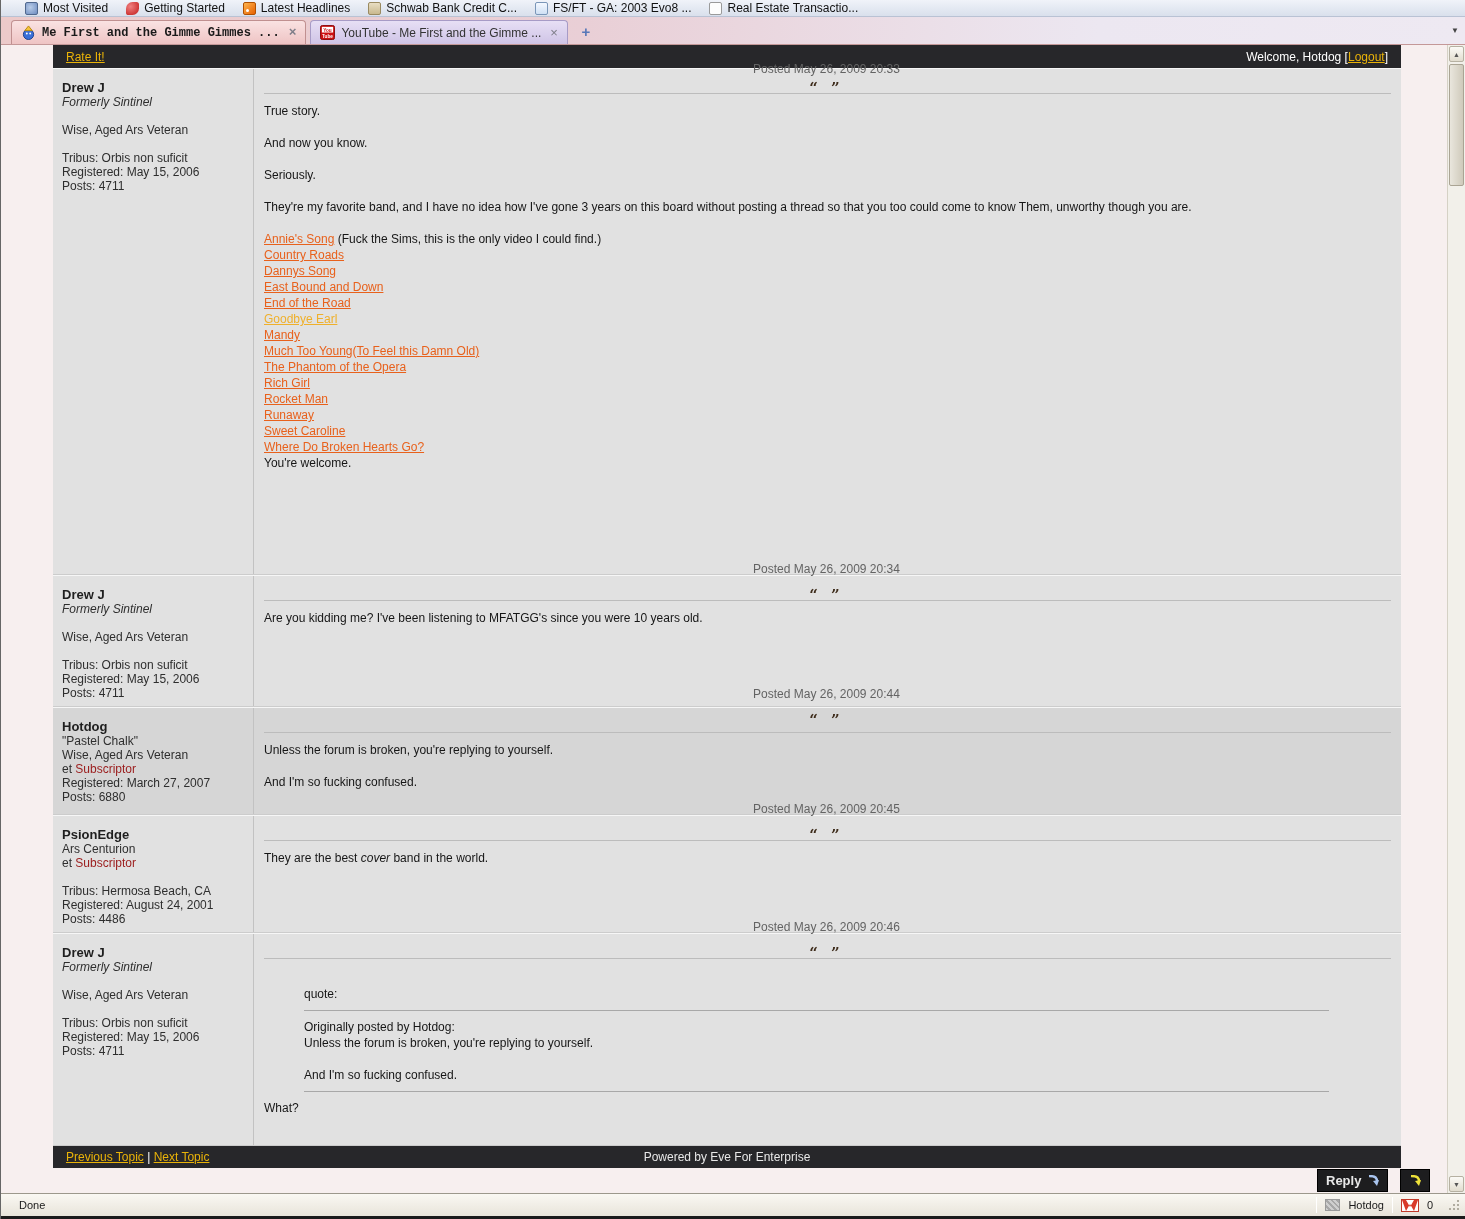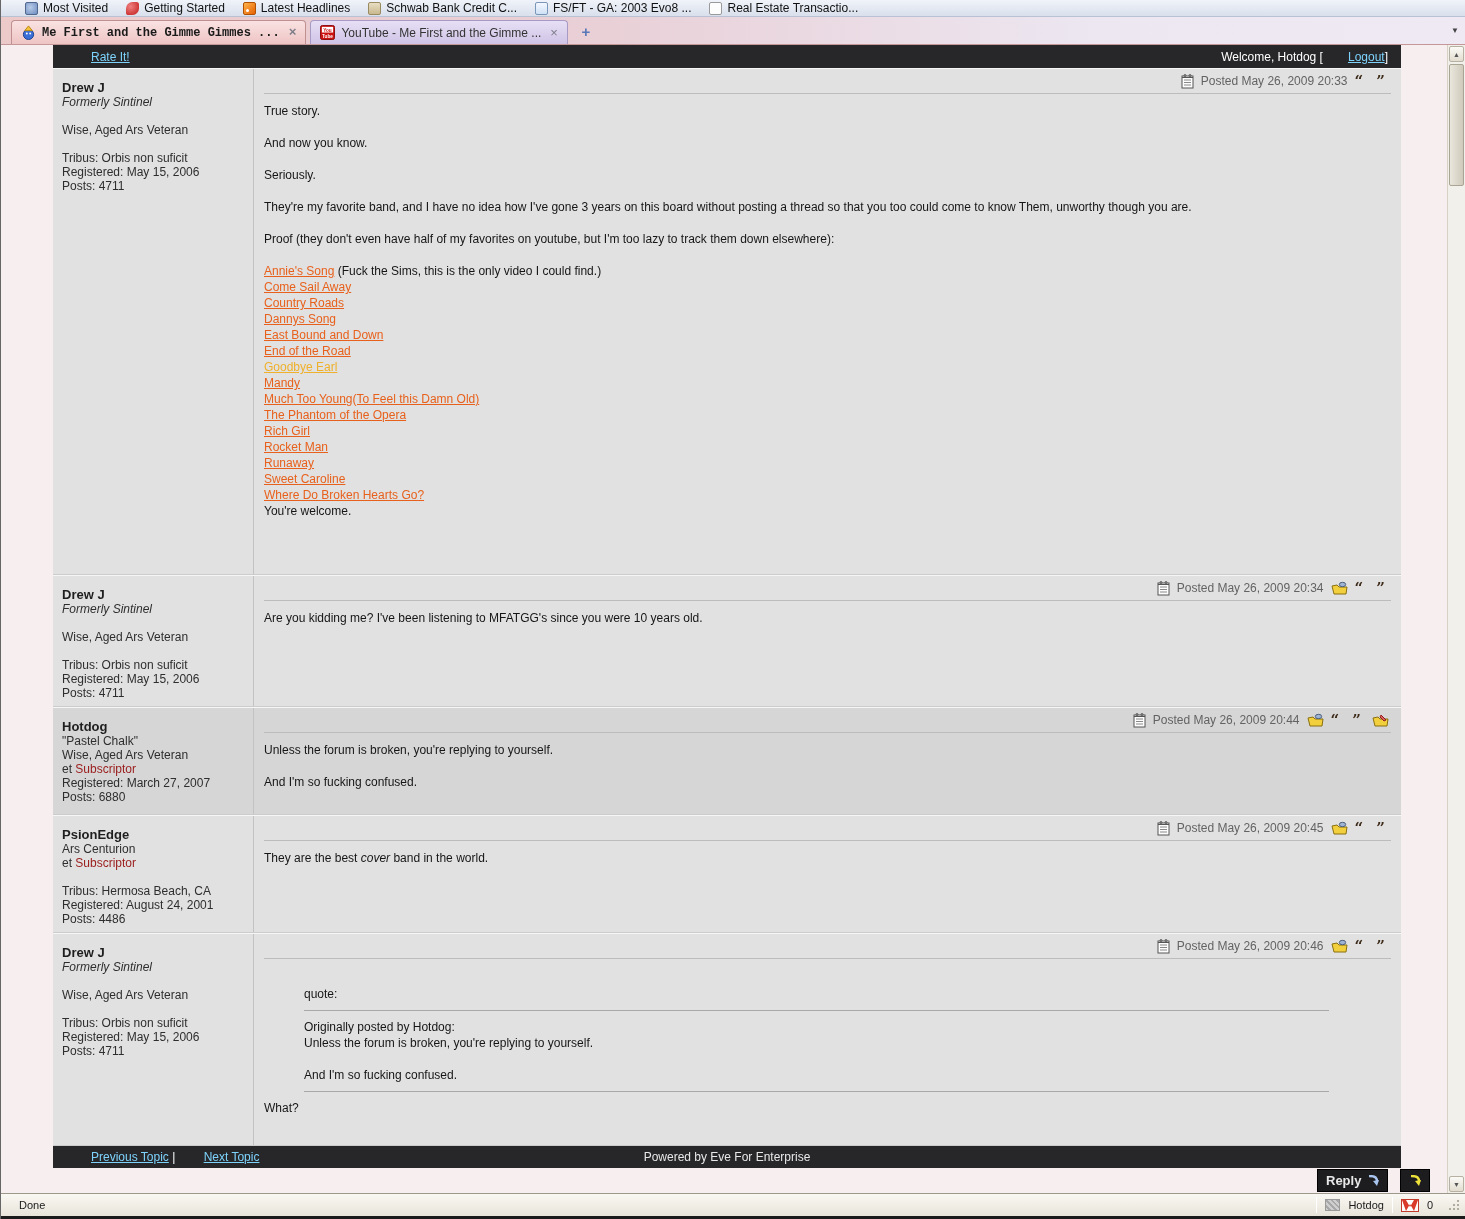--- a/index.html
+++ b/index.html
@@ -52,7 +52,7 @@
   .forum { position: absolute; left: 52px; top: 0; width: 1348px; }
   .forum-header { height: 23px; background: #27272a; color: #fff; font-size: 12px;
     display: flex; align-items: center; justify-content: space-between; padding: 0 13px; }
-  .forum-header a, .forum-footer a { color: #7dd3fc; text-decoration: underline; cursor: pointer; margin-left: 25px; }
+  .forum-header a, .forum-footer a { color: #eab308; text-decoration: underline; cursor: pointer; }
 
   .post { display: flex; background: #e1e1e1; border-top: 1px solid #f6f6f6; border-bottom: 1px solid #cycyc; border-bottom: 1px solid #cccccc; }
   .post.own { background: #d6d6d6; }

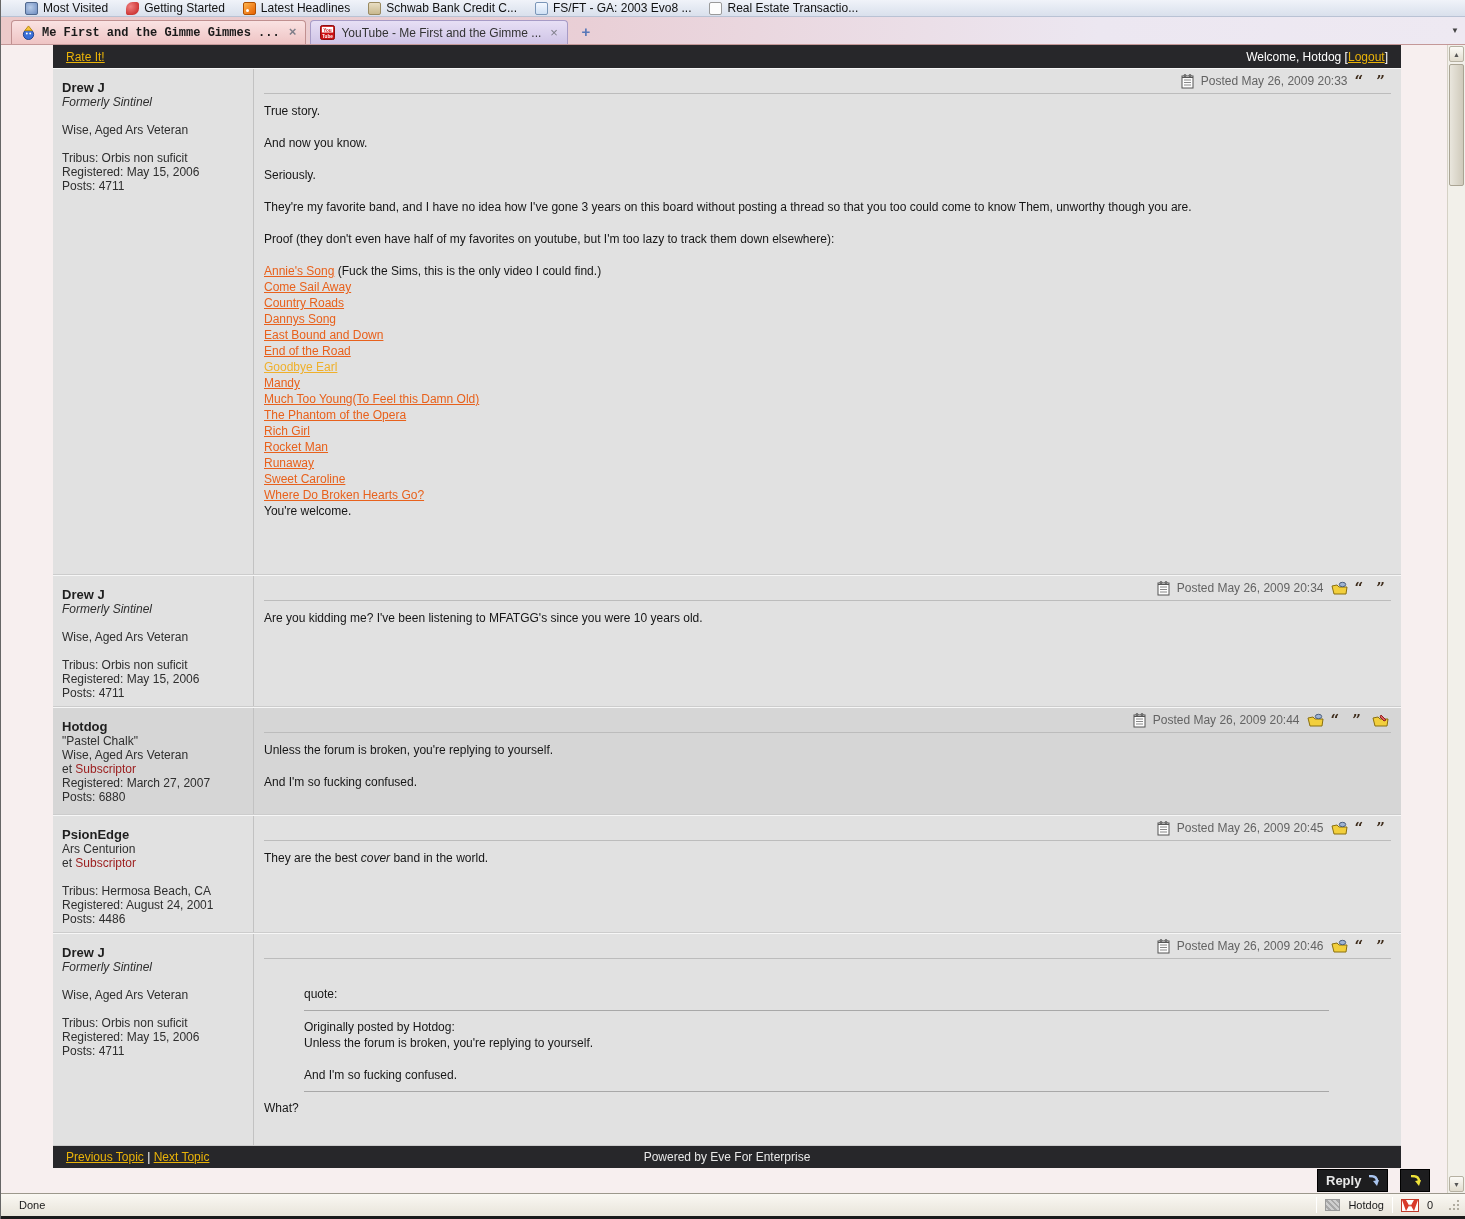--- a/index.html
+++ b/index.html
@@ -65,7 +65,7 @@
 
   .content-col { flex: 1; padding: 0 10px; font-size: 12px; color: #161616; min-width: 0; }
   .post-head { height: 25px; display: flex; align-items: center; justify-content: flex-end; gap: 7px;
-    border-bottom: 1px solid #bcbcbc; color: #636363; padding-right: 2px; }
+    border-bottom: 1px solid #bcbcbc; color: #636363; padding-right: 2px; flex-direction: column; }
   .post-head .date { color: #636363; }
   .quote-glyphs { font-family: "DejaVu Serif", serif; font-weight: bold; font-size: 15px; color: #3d2b1a; letter-spacing: 4px; cursor: pointer; line-height: 10px; }
   .head-ico { cursor: pointer; display: inline-flex; }

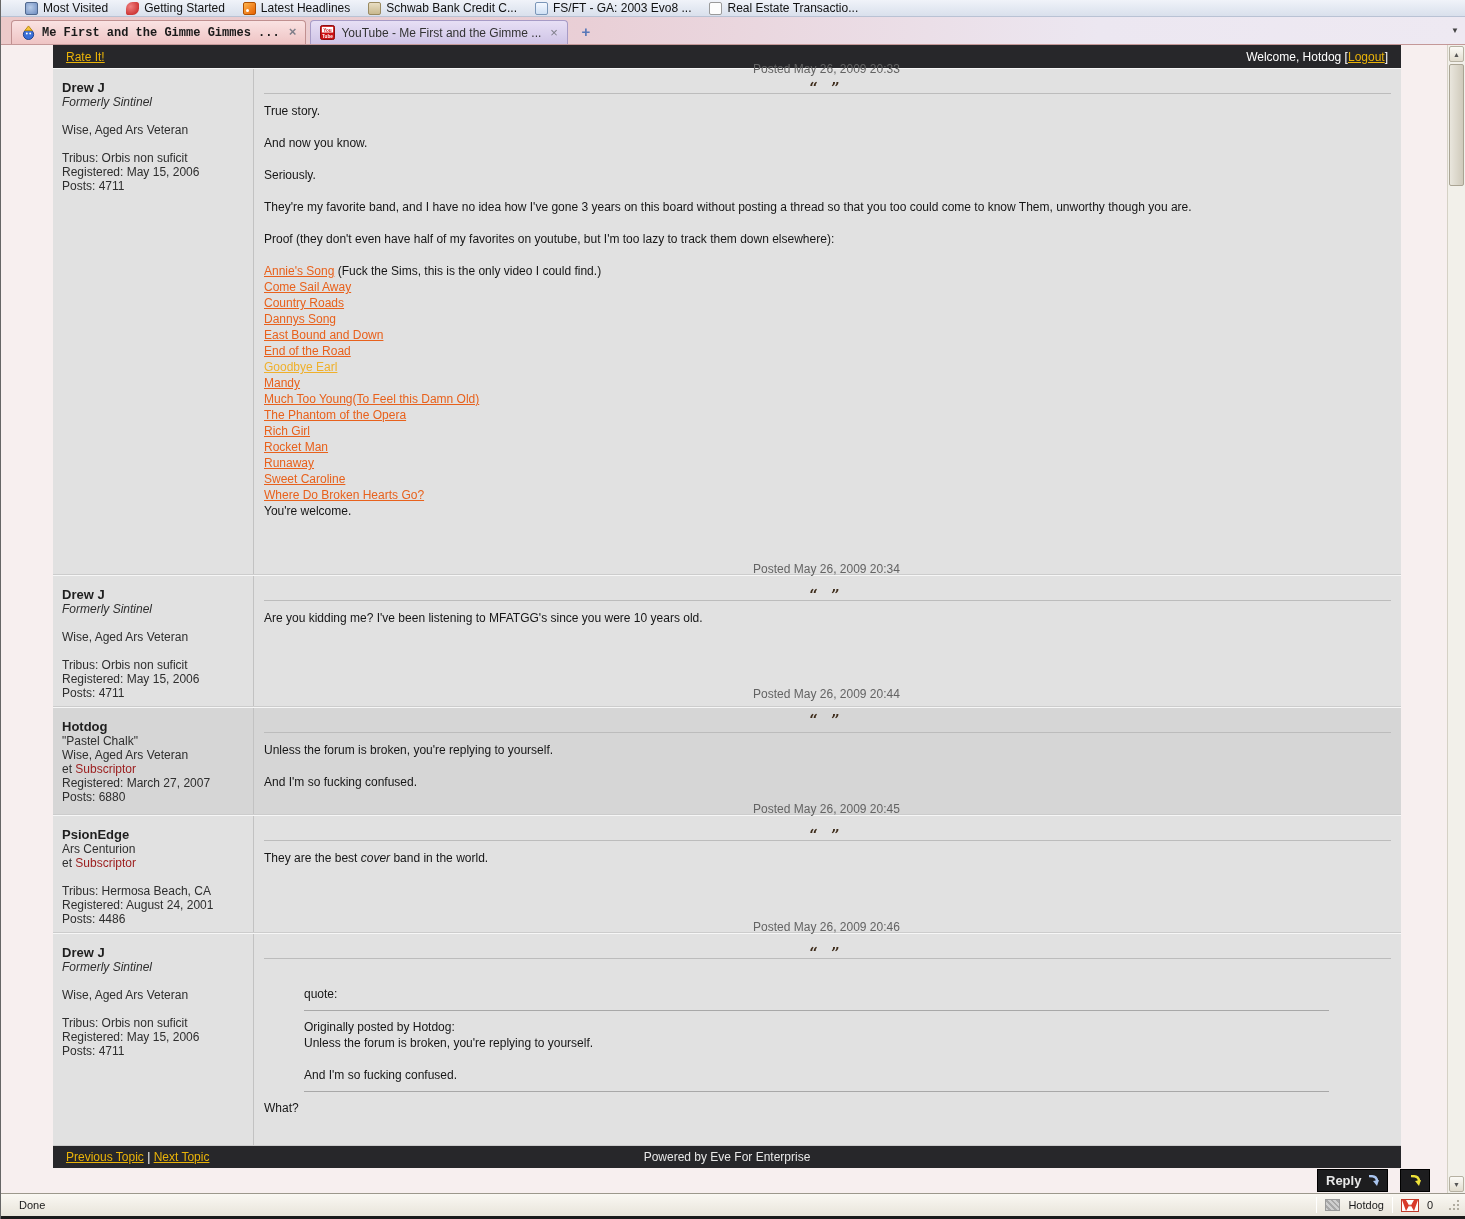--- a/index.html
+++ b/index.html
@@ -209,7 +209,6 @@
             <p>And now you know.</p>
             <p>Seriously.</p>
             <p>They're my favorite band, and I have no idea how I've gone 3 years on this board without posting a thread so that you too could come to know Them, unworthy though you are.</p>
-            <p>Proof (they don't even have half of my favorites on youtube, but I'm too lazy to track them down elsewhere):</p>
             <div class="links-block">
               <div><a class="song-link">Annie's Song</a><span> (Fuck the Sims, this is the only video I could find.)</span></div>
               <div><a class="song-link">Come Sail Away</a></div>

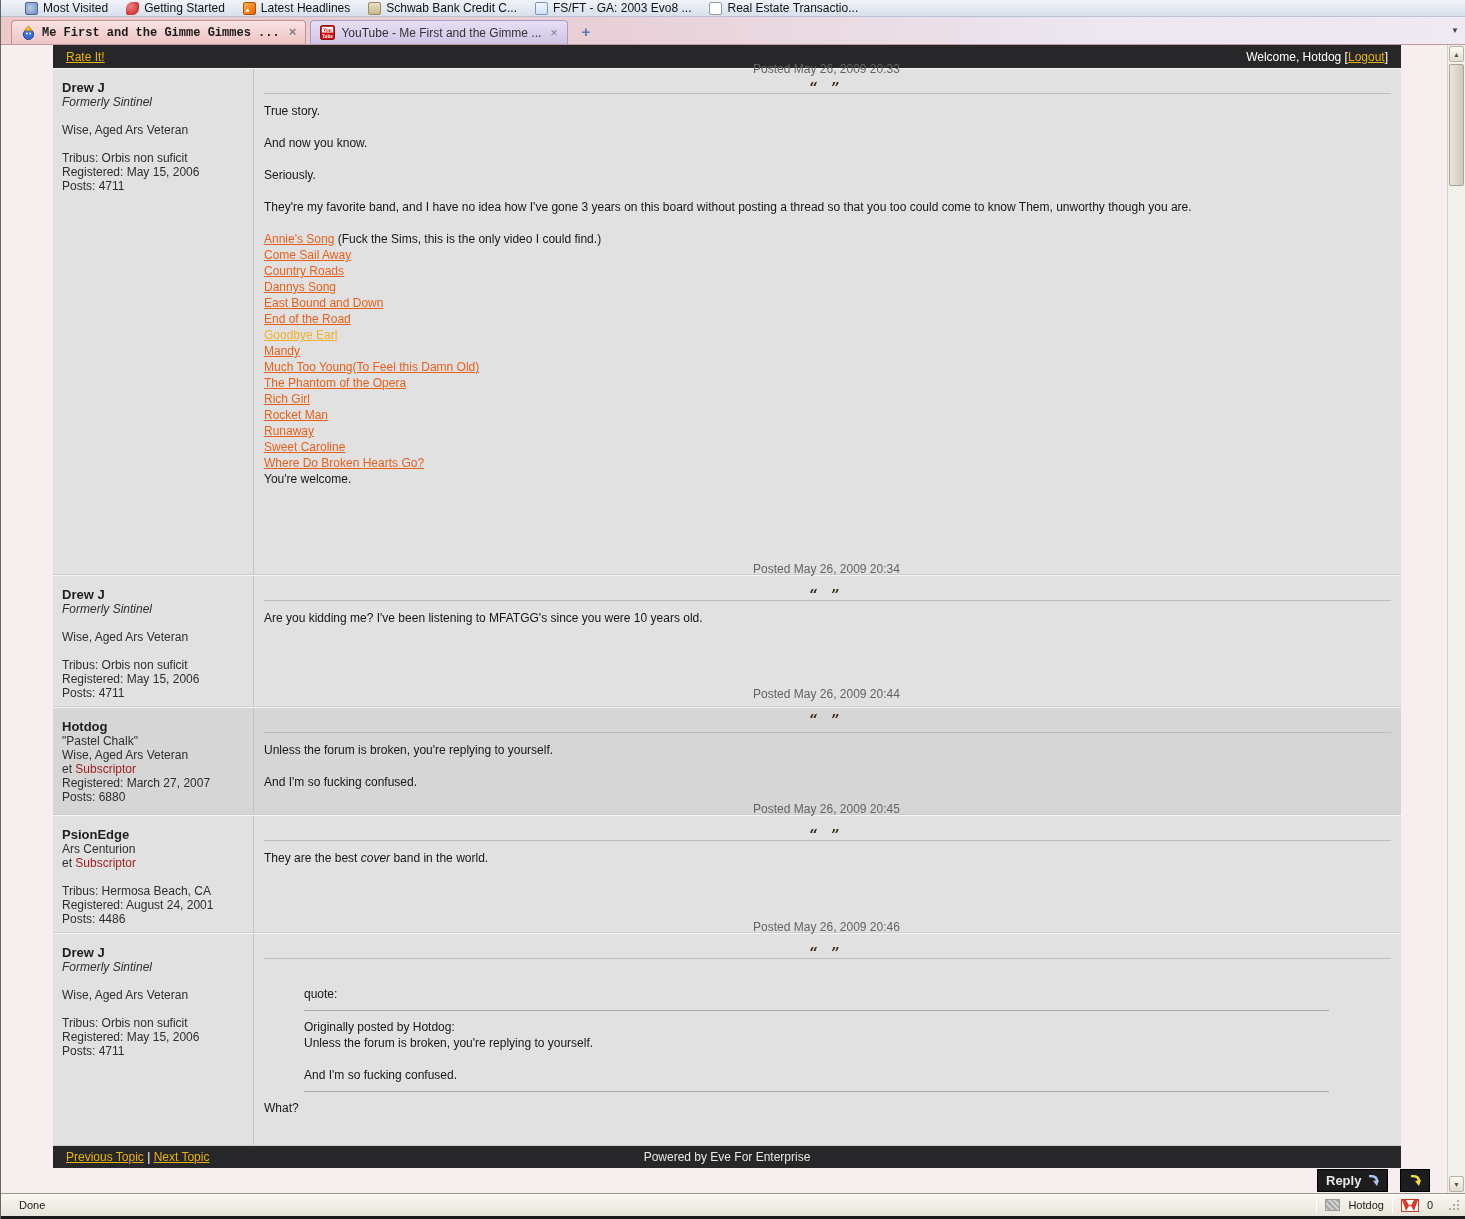--- a/index.html
+++ b/index.html
@@ -211,7 +211,6 @@
             <p>They're my favorite band, and I have no idea how I've gone 3 years on this board without posting a thread so that you too could come to know Them, unworthy though you are.</p>
             <div class="links-block">
               <div><a class="song-link">Annie's Song</a><span> (Fuck the Sims, this is the only video I could find.)</span></div>
-              <div><a class="song-link">Come Sail Away</a></div>
               <div><a class="song-link">Country Roads</a></div>
               <div><a class="song-link">Dannys Song</a></div>
               <div><a class="song-link">East Bound and Down</a></div>

